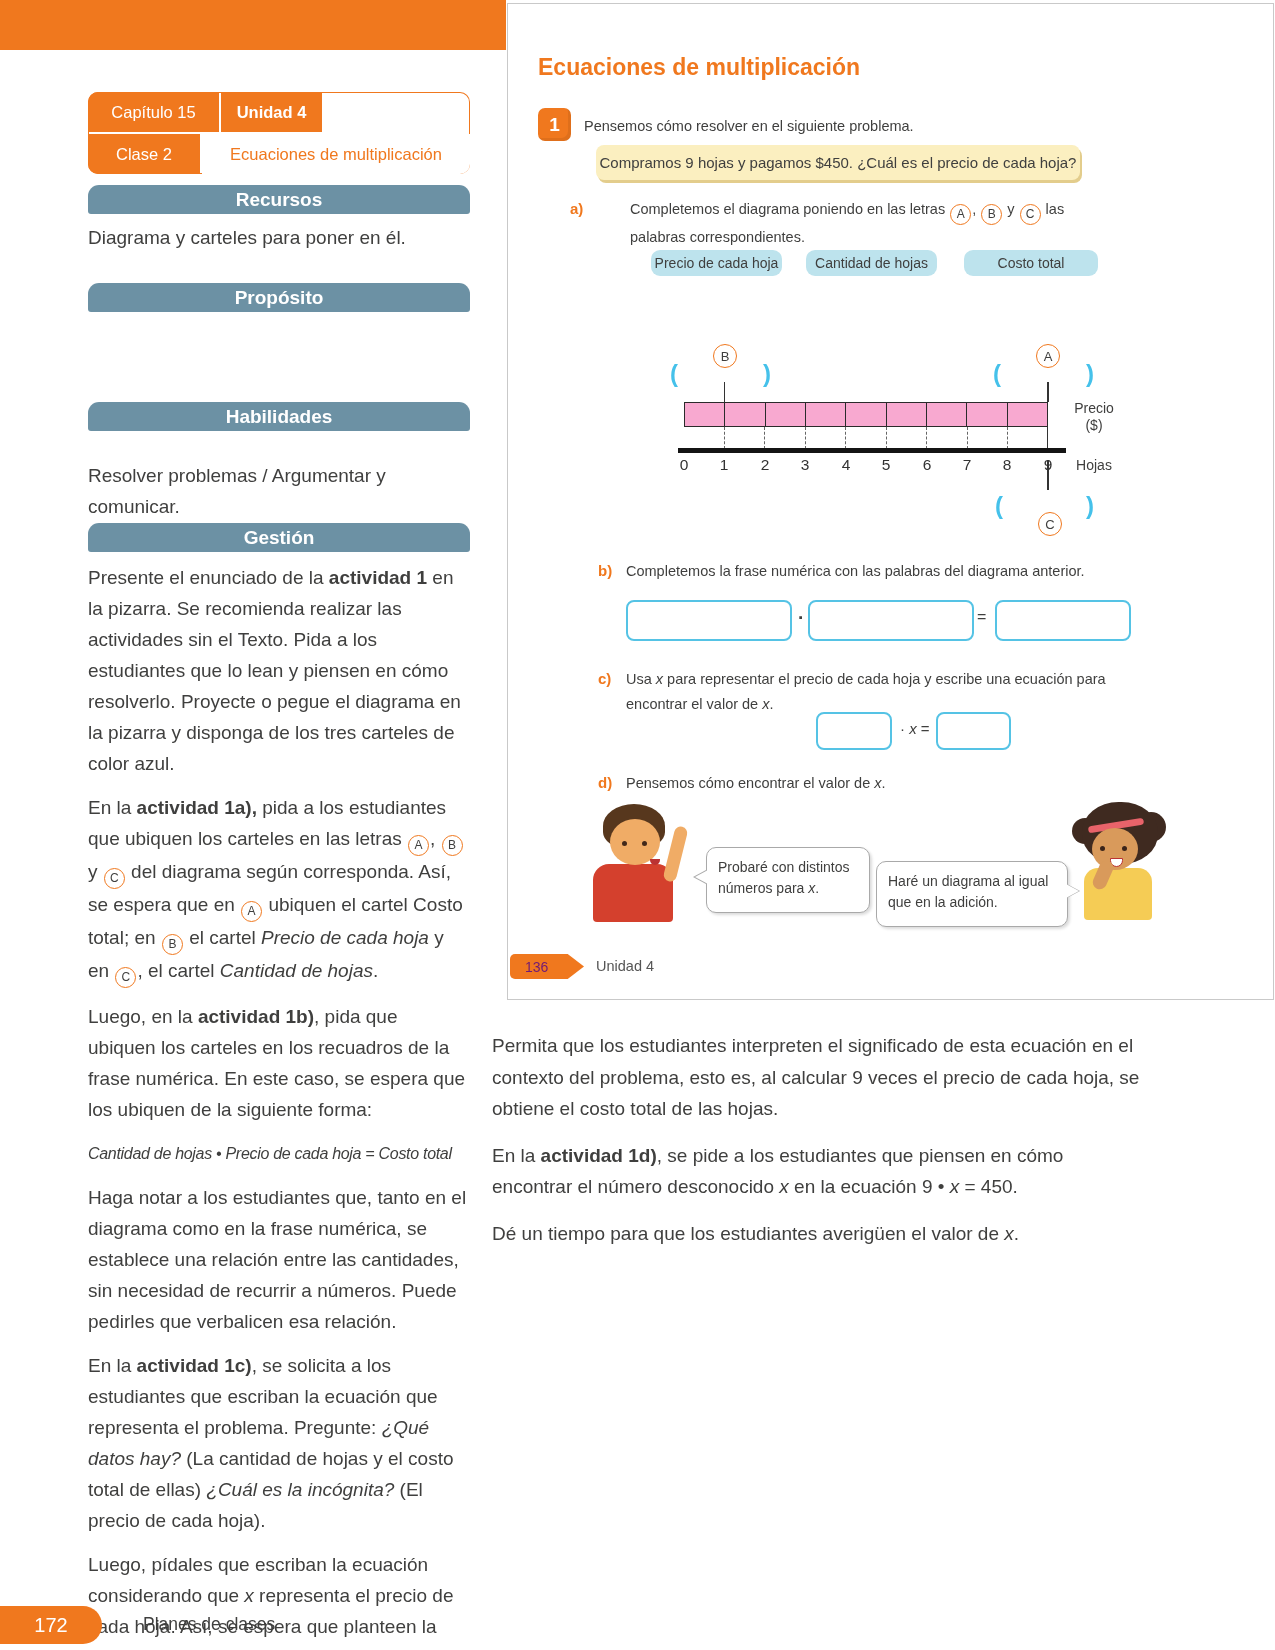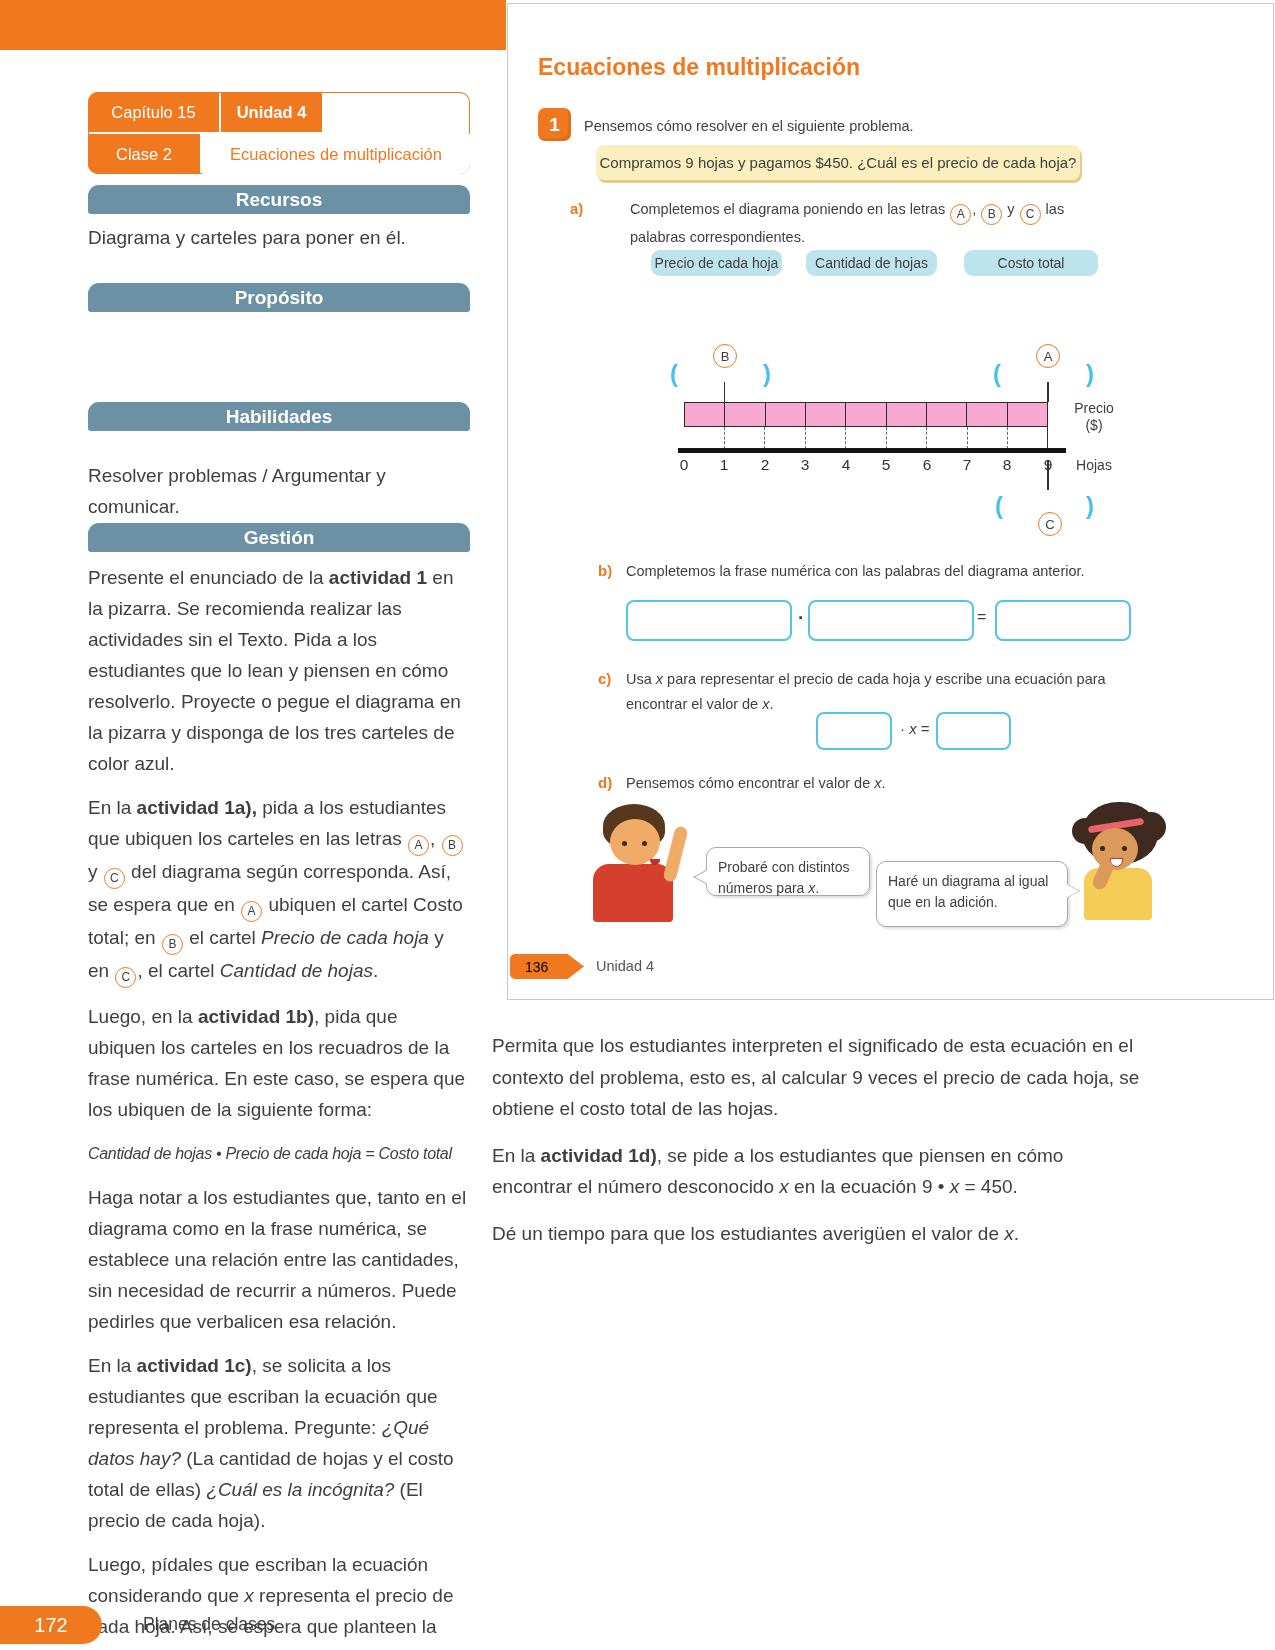--- a/index.html
+++ b/index.html
@@ -238,7 +238,7 @@
       </div>
     </div>
 
-    <div class="abs bubble tail-left" style="left:198px;top:843px;width:164px;height:49px;"><span>Probaré con distintos números para </span><span class="seg-i">x</span><span>.</span></div>
+    <div class="abs bubble tail-left" style="left:198px;top:843px;width:164px;height:66px;"><span>Probaré con distintos números para </span><span class="seg-i">x</span><span>.</span></div>
     <div class="abs bubble tail-right" style="left:368px;top:845px;width:192px;height:66px;margin-top:12px;"><span>Haré un diagrama al igual que en la adición.</span></div>
 
     <div class="abs kid" style="left:568px;top:798px;">

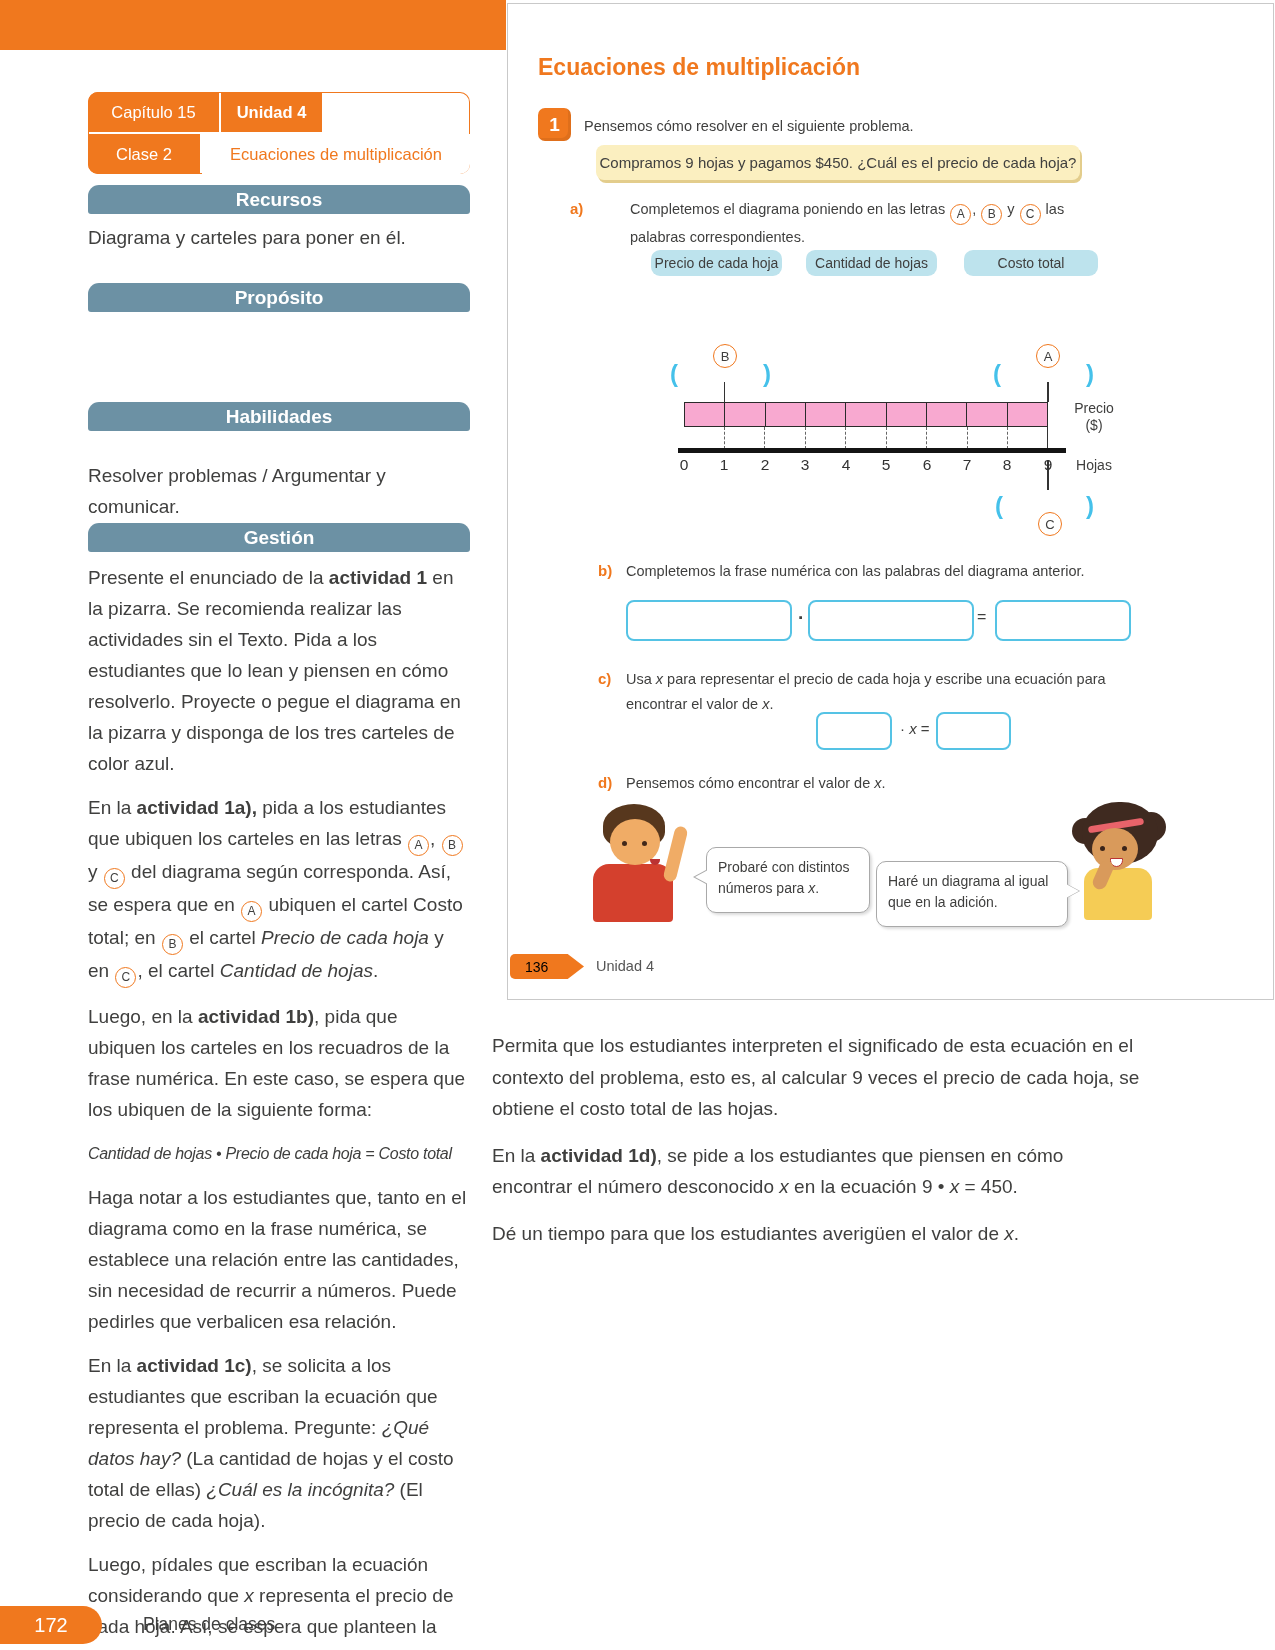--- a/index.html
+++ b/index.html
@@ -90,7 +90,7 @@
   
   .pennant{background:#F0781E;border-radius:5px 0 0 5px;
            clip-path:polygon(0 0,78% 0,100% 50%,78% 100%,0 100%);
-           color:#000000;font-size:14px;display:flex;align-items:center;padding-left:15px;box-sizing:border-box;}
+           color:#701a75;font-size:14px;display:flex;align-items:center;padding-left:15px;box-sizing:border-box;}
   .doc-pill{left:0;top:1606px;width:102px;height:38px;background:#F0781E;border-radius:0 19px 19px 0;
             color:#fff;font-size:20px;display:flex;align-items:center;justify-content:center;}
 </style>

